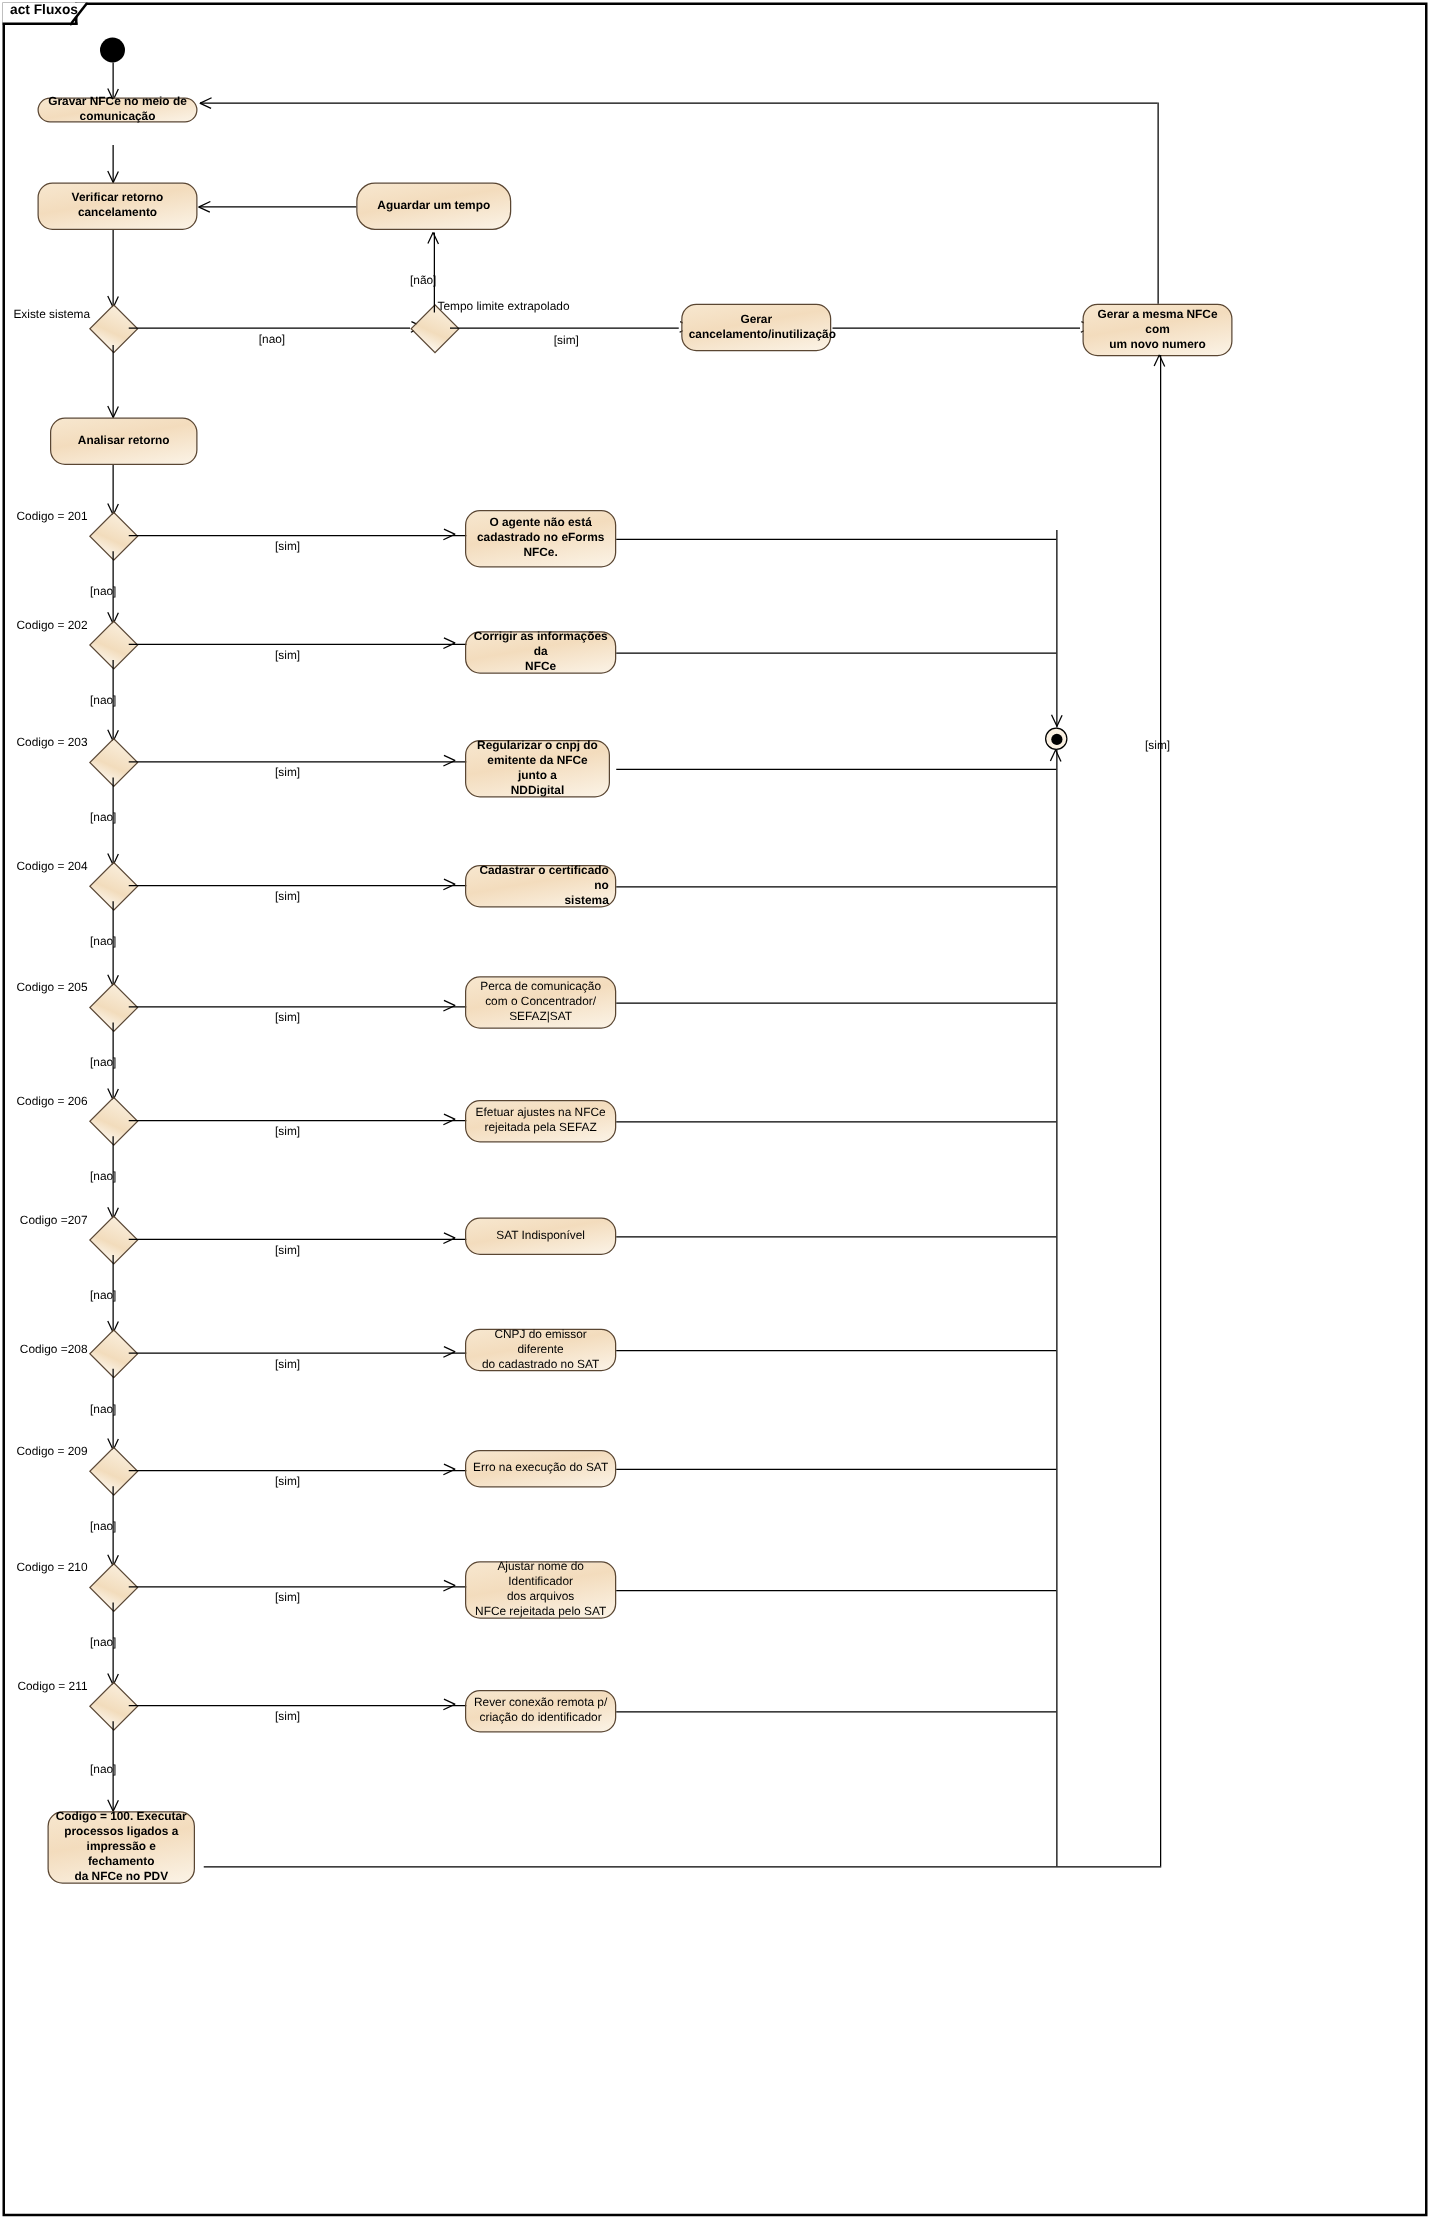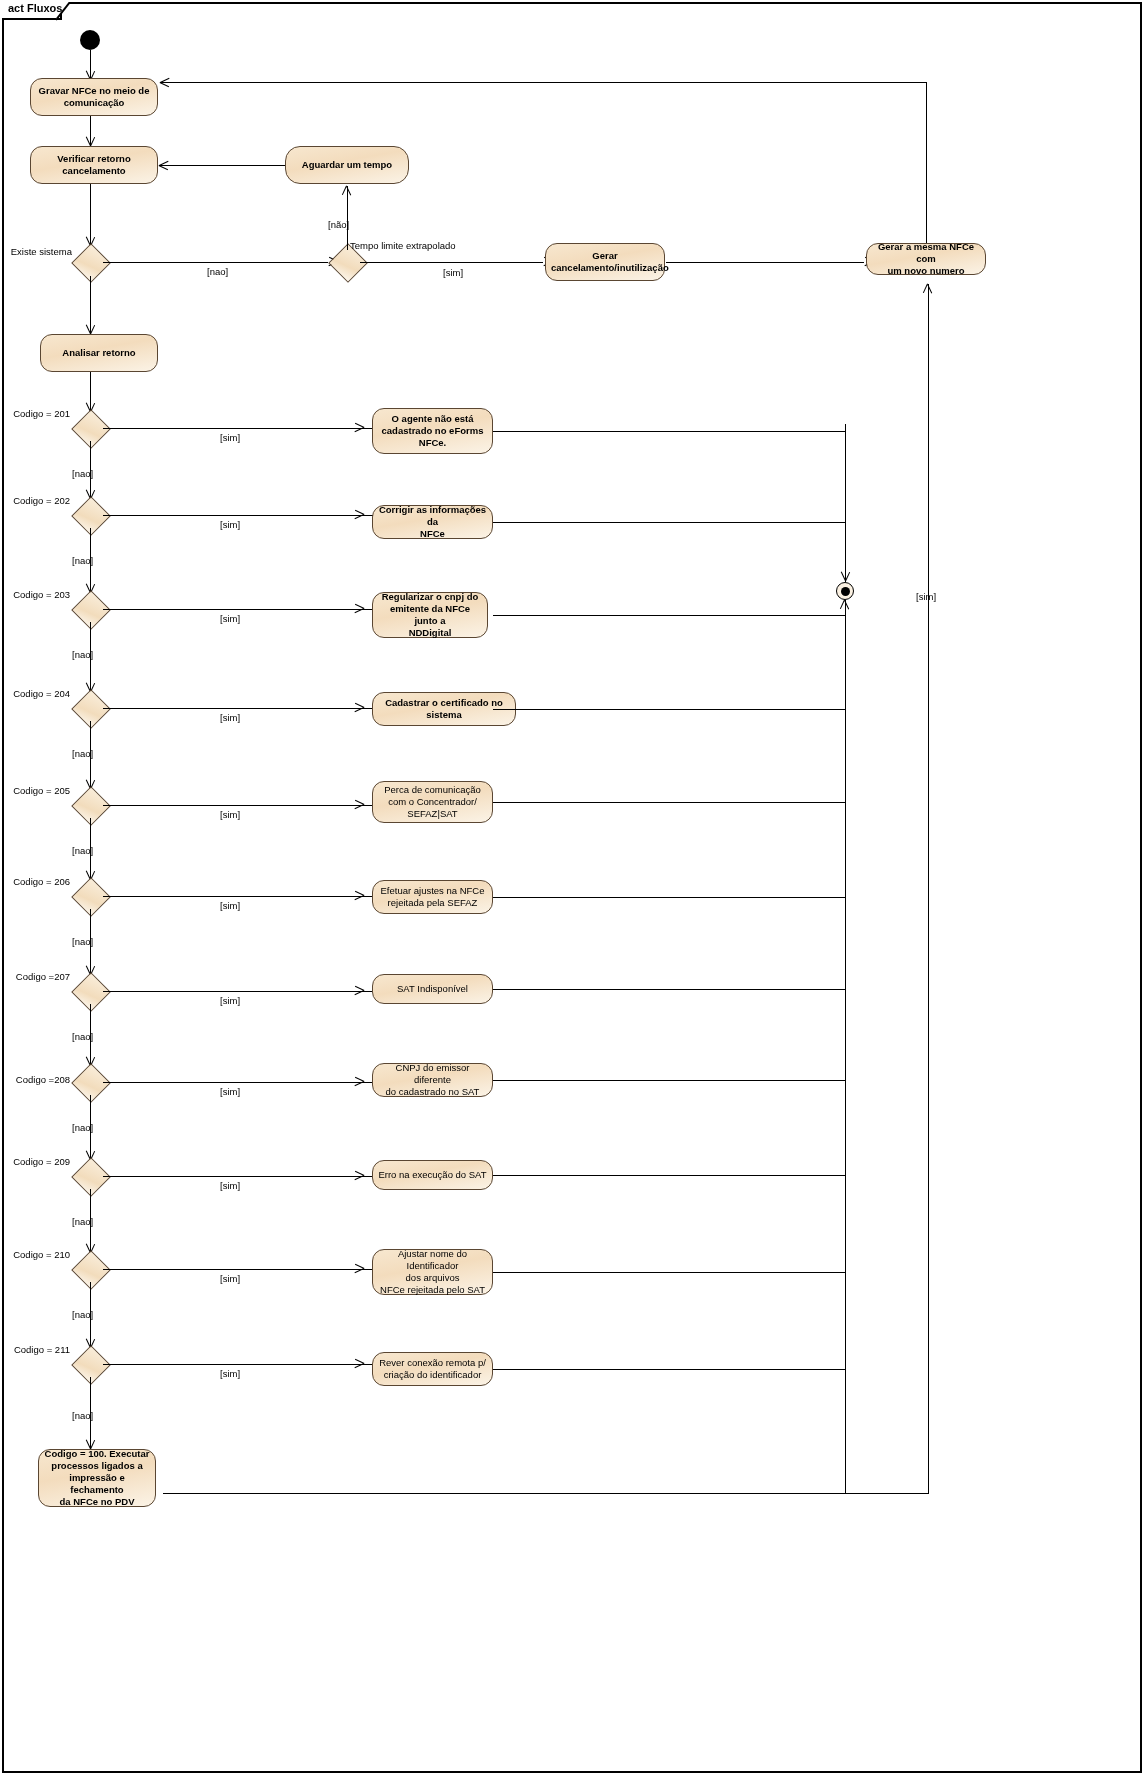--- a/index.html
+++ b/index.html
@@ -72,7 +72,7 @@
       <i></i>
     </div>
 
-  <div class="action bold" style="left:30px;top:78px;width:128px;height:38px;">
+  <div class="action bold" style="left:30px;top:78px;width:128px;height:20px;">
     <span>Gravar NFCe no meio de
 comunicação</span>
   </div>

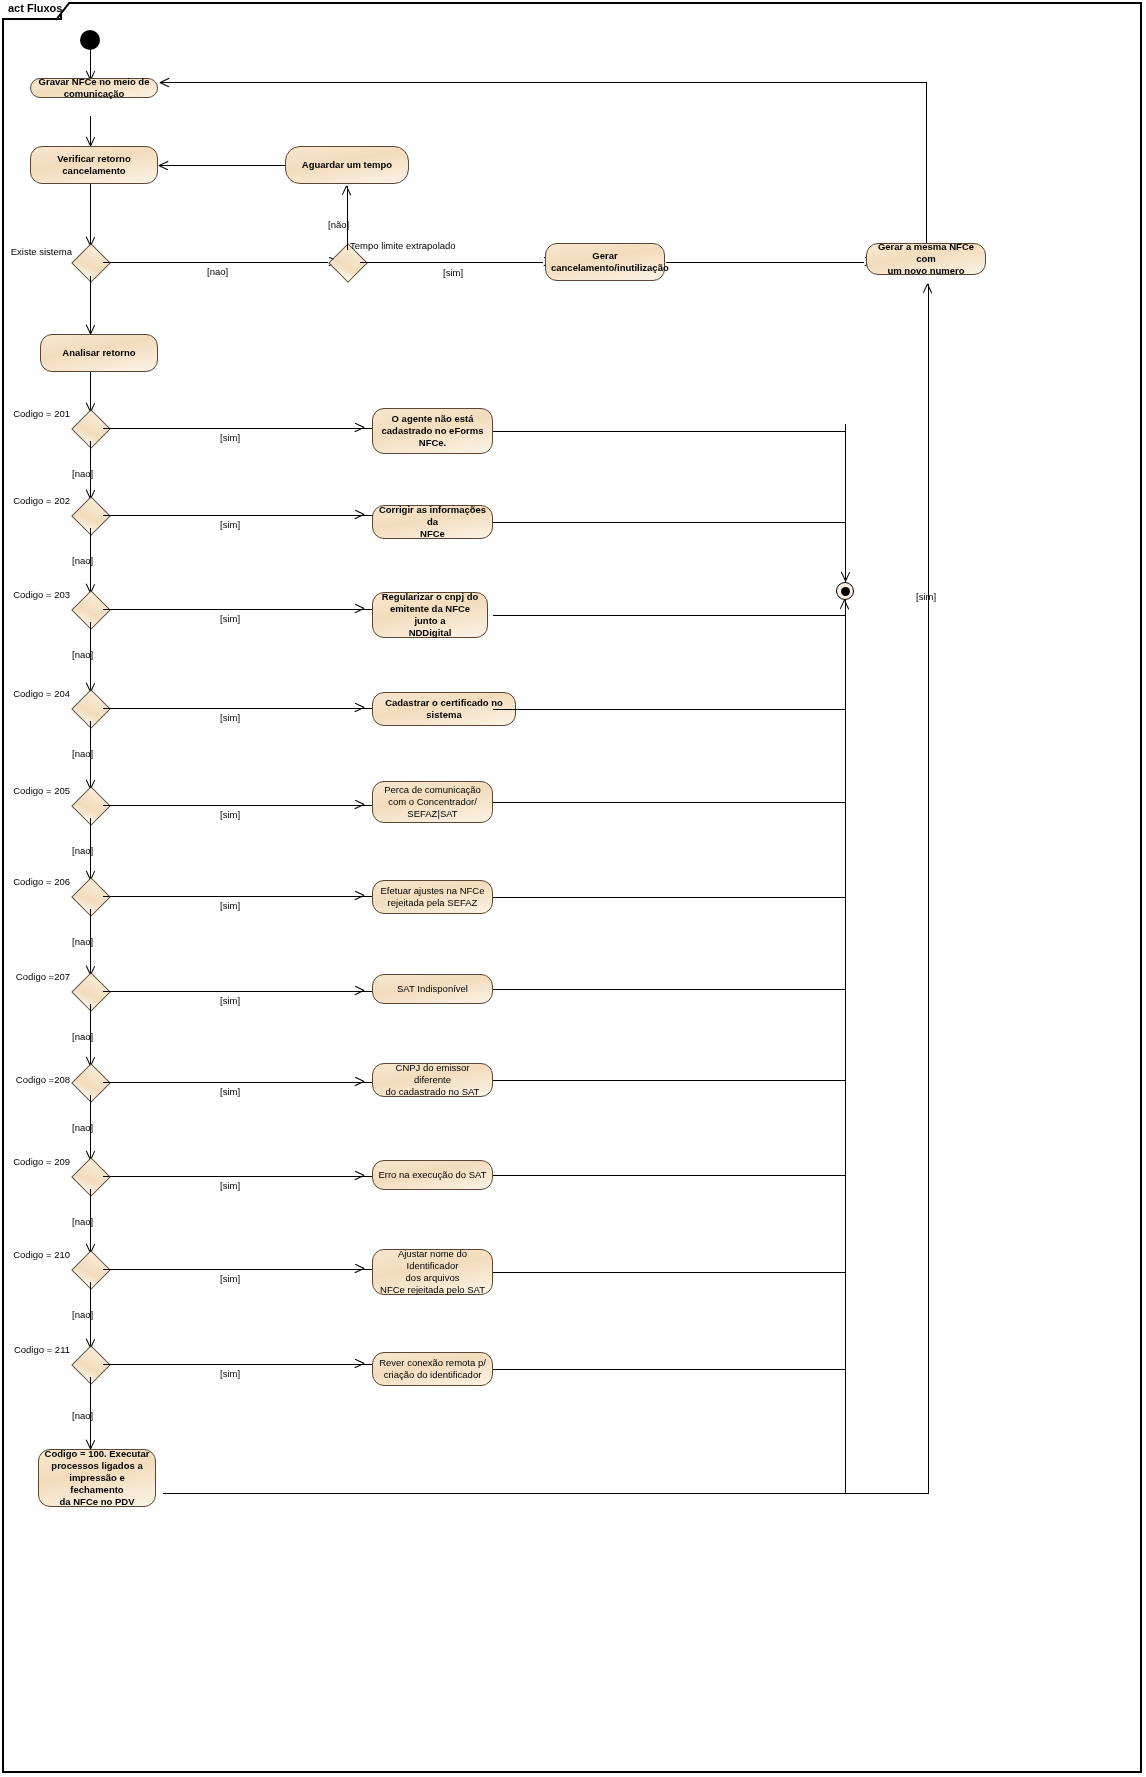--- a/index.html
+++ b/index.html
@@ -142,7 +142,7 @@
       <i></i>
     </div>
 
-  <div class="action bold" style="left:866px;top:243px;width:120px;height:32px;">
+  <div class="action bold" style="left:866px;top:243px;width:120px;height:42px;">
     <span>Gerar a mesma NFCe com
 um novo numero</span>
   </div>

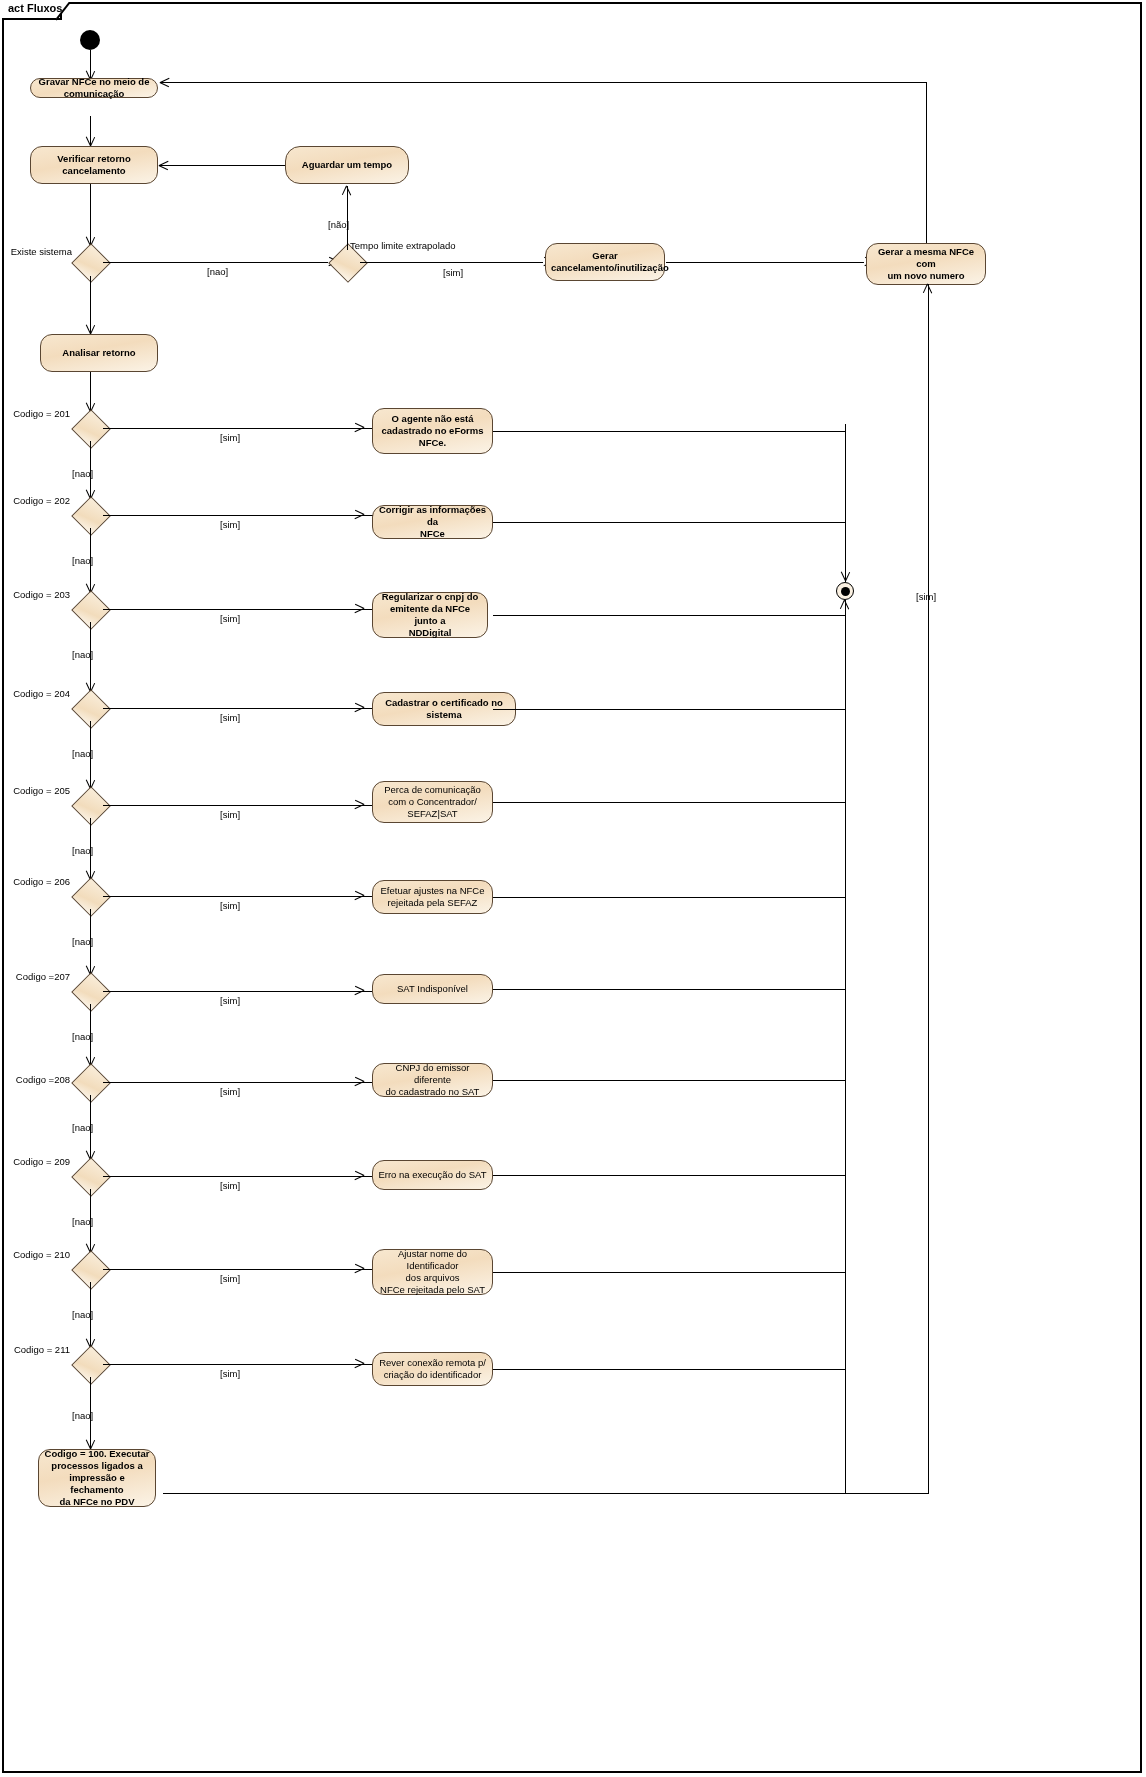--- a/index.html
+++ b/index.html
@@ -238,7 +238,7 @@
         <i></i>
       </div>
       <div class="lbl" style="left: 220px; top: 712px;">[sim]</div>
-      <div class="action bold" style="left: 372px; top: 692px; width: 144px; height: 34px;">
+      <div class="action bold" style="left: 372px; top: 692px; width: 121px; height: 34px; text-align: right;">
         <span>Cadastrar o certificado no
 sistema</span>
       </div>

